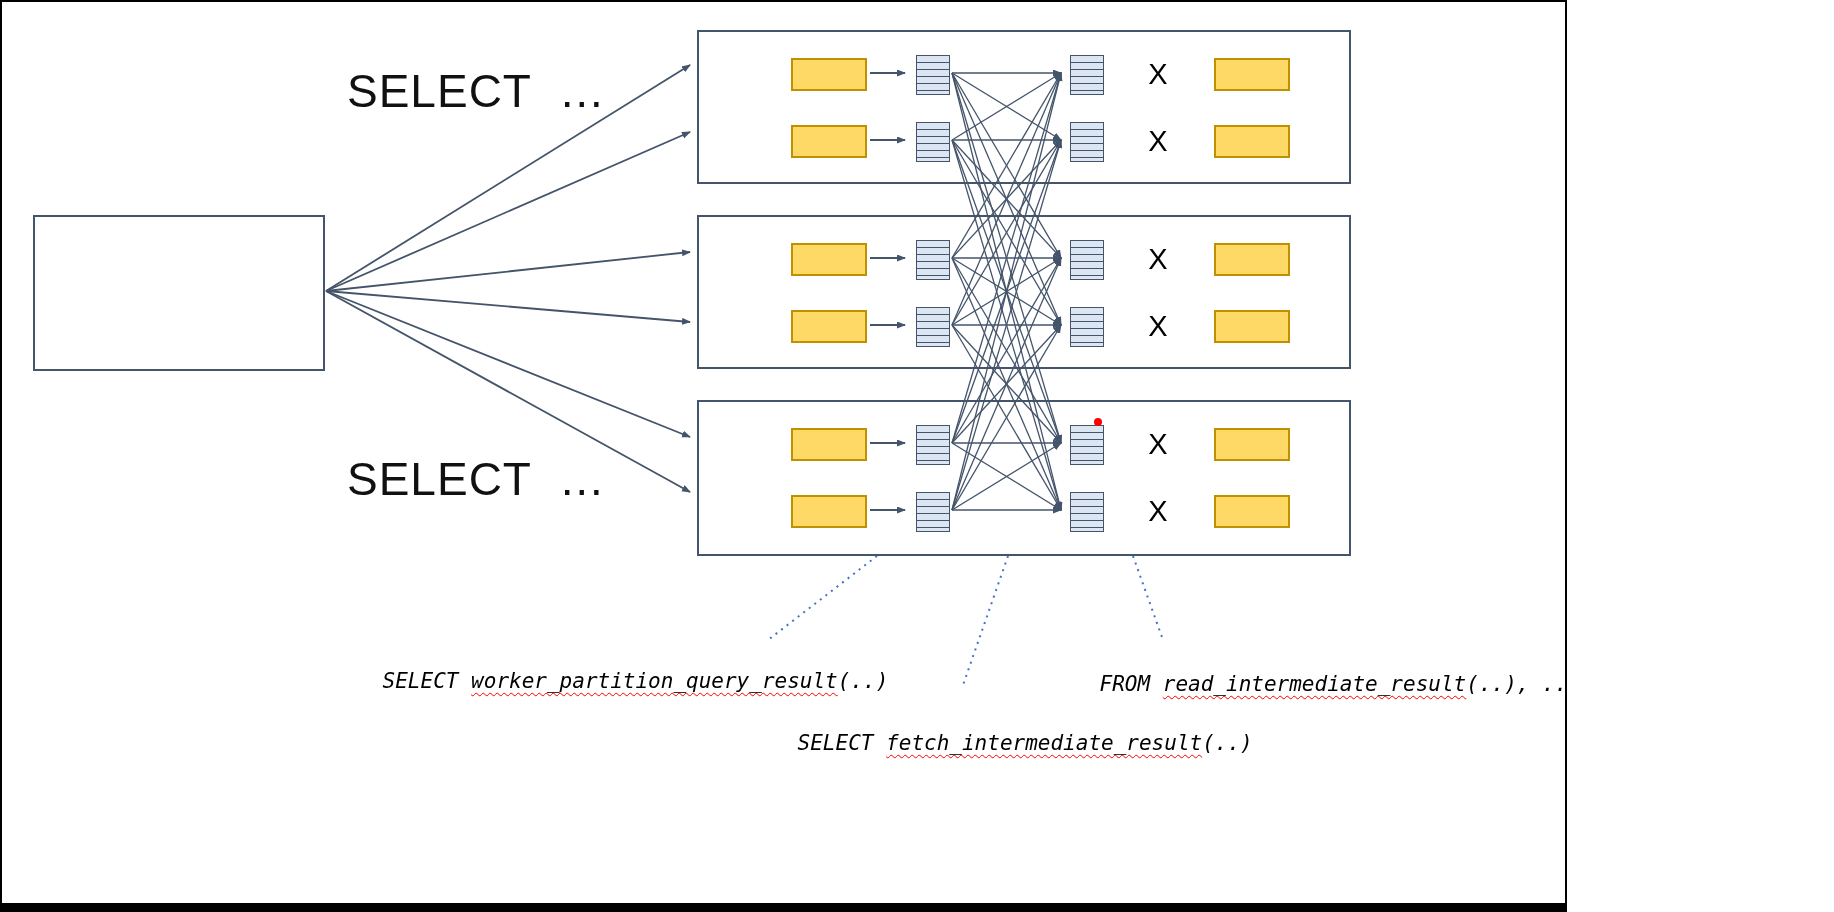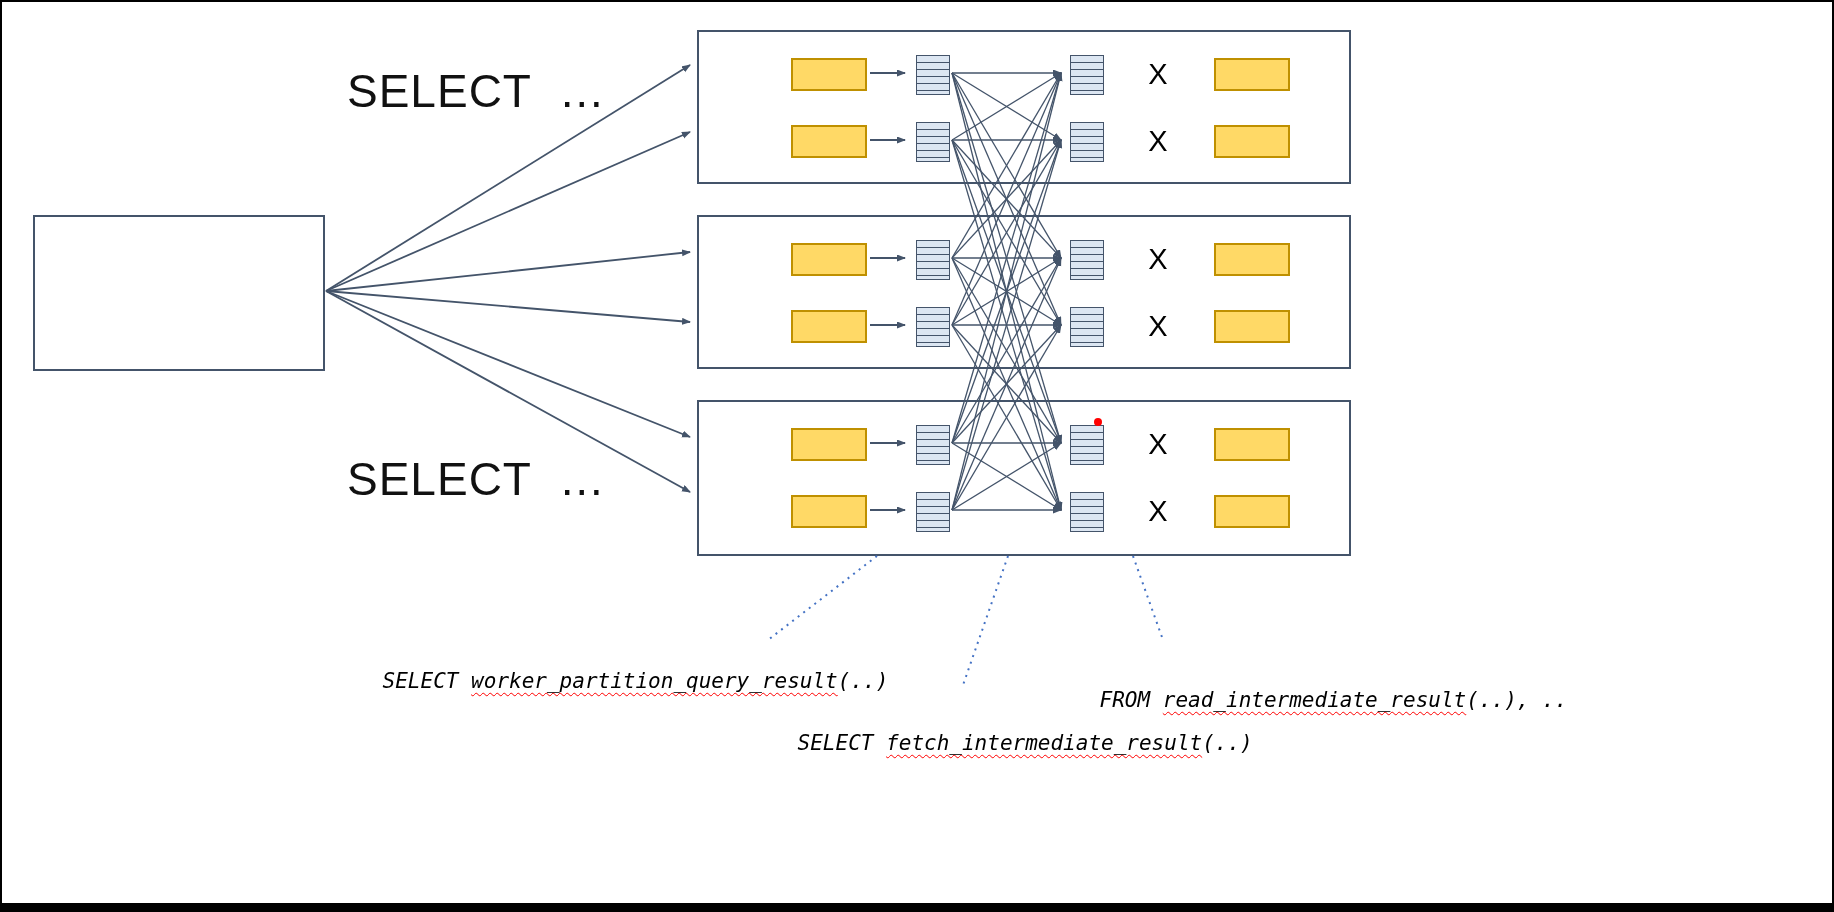--- a/index.html
+++ b/index.html
@@ -5,7 +5,7 @@
   html,body{margin:0;padding:0;background:#fff;}
   #canvas{
     position:relative;
-    width:1834px;height:912px;
+    width:1567px;height:912px;
     box-sizing:border-box;
     background:#ffffff;
     border-left:2px solid #000;

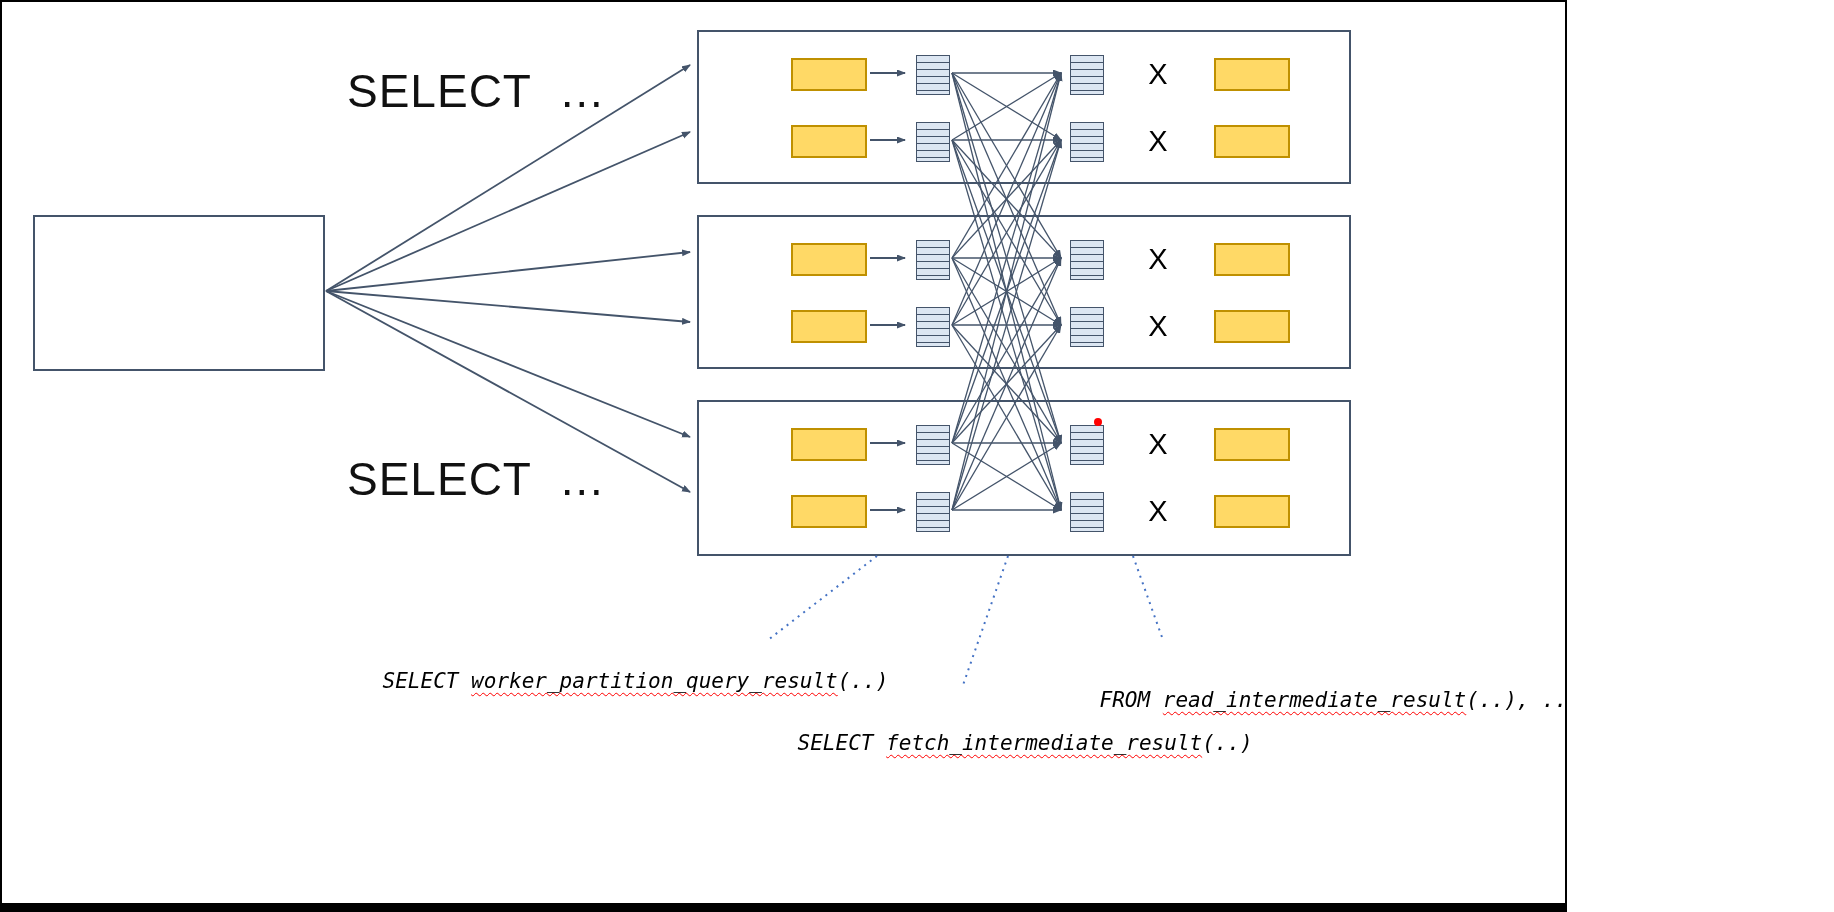--- a/index.html
+++ b/index.html
@@ -94,7 +94,7 @@
     white-space:pre;z-index:6;font-style:italic;
   }
   #annotation-partition{left:330px;top:643px;}
-  #annotation-read{left:1047px;top:662px;text-align:right;}
+  #annotation-read{left:1047px;top:646px;text-align:right;}
   #annotation-fetch{left:745px;top:705px;}
   .squiggle{
     text-decoration-line:underline;

